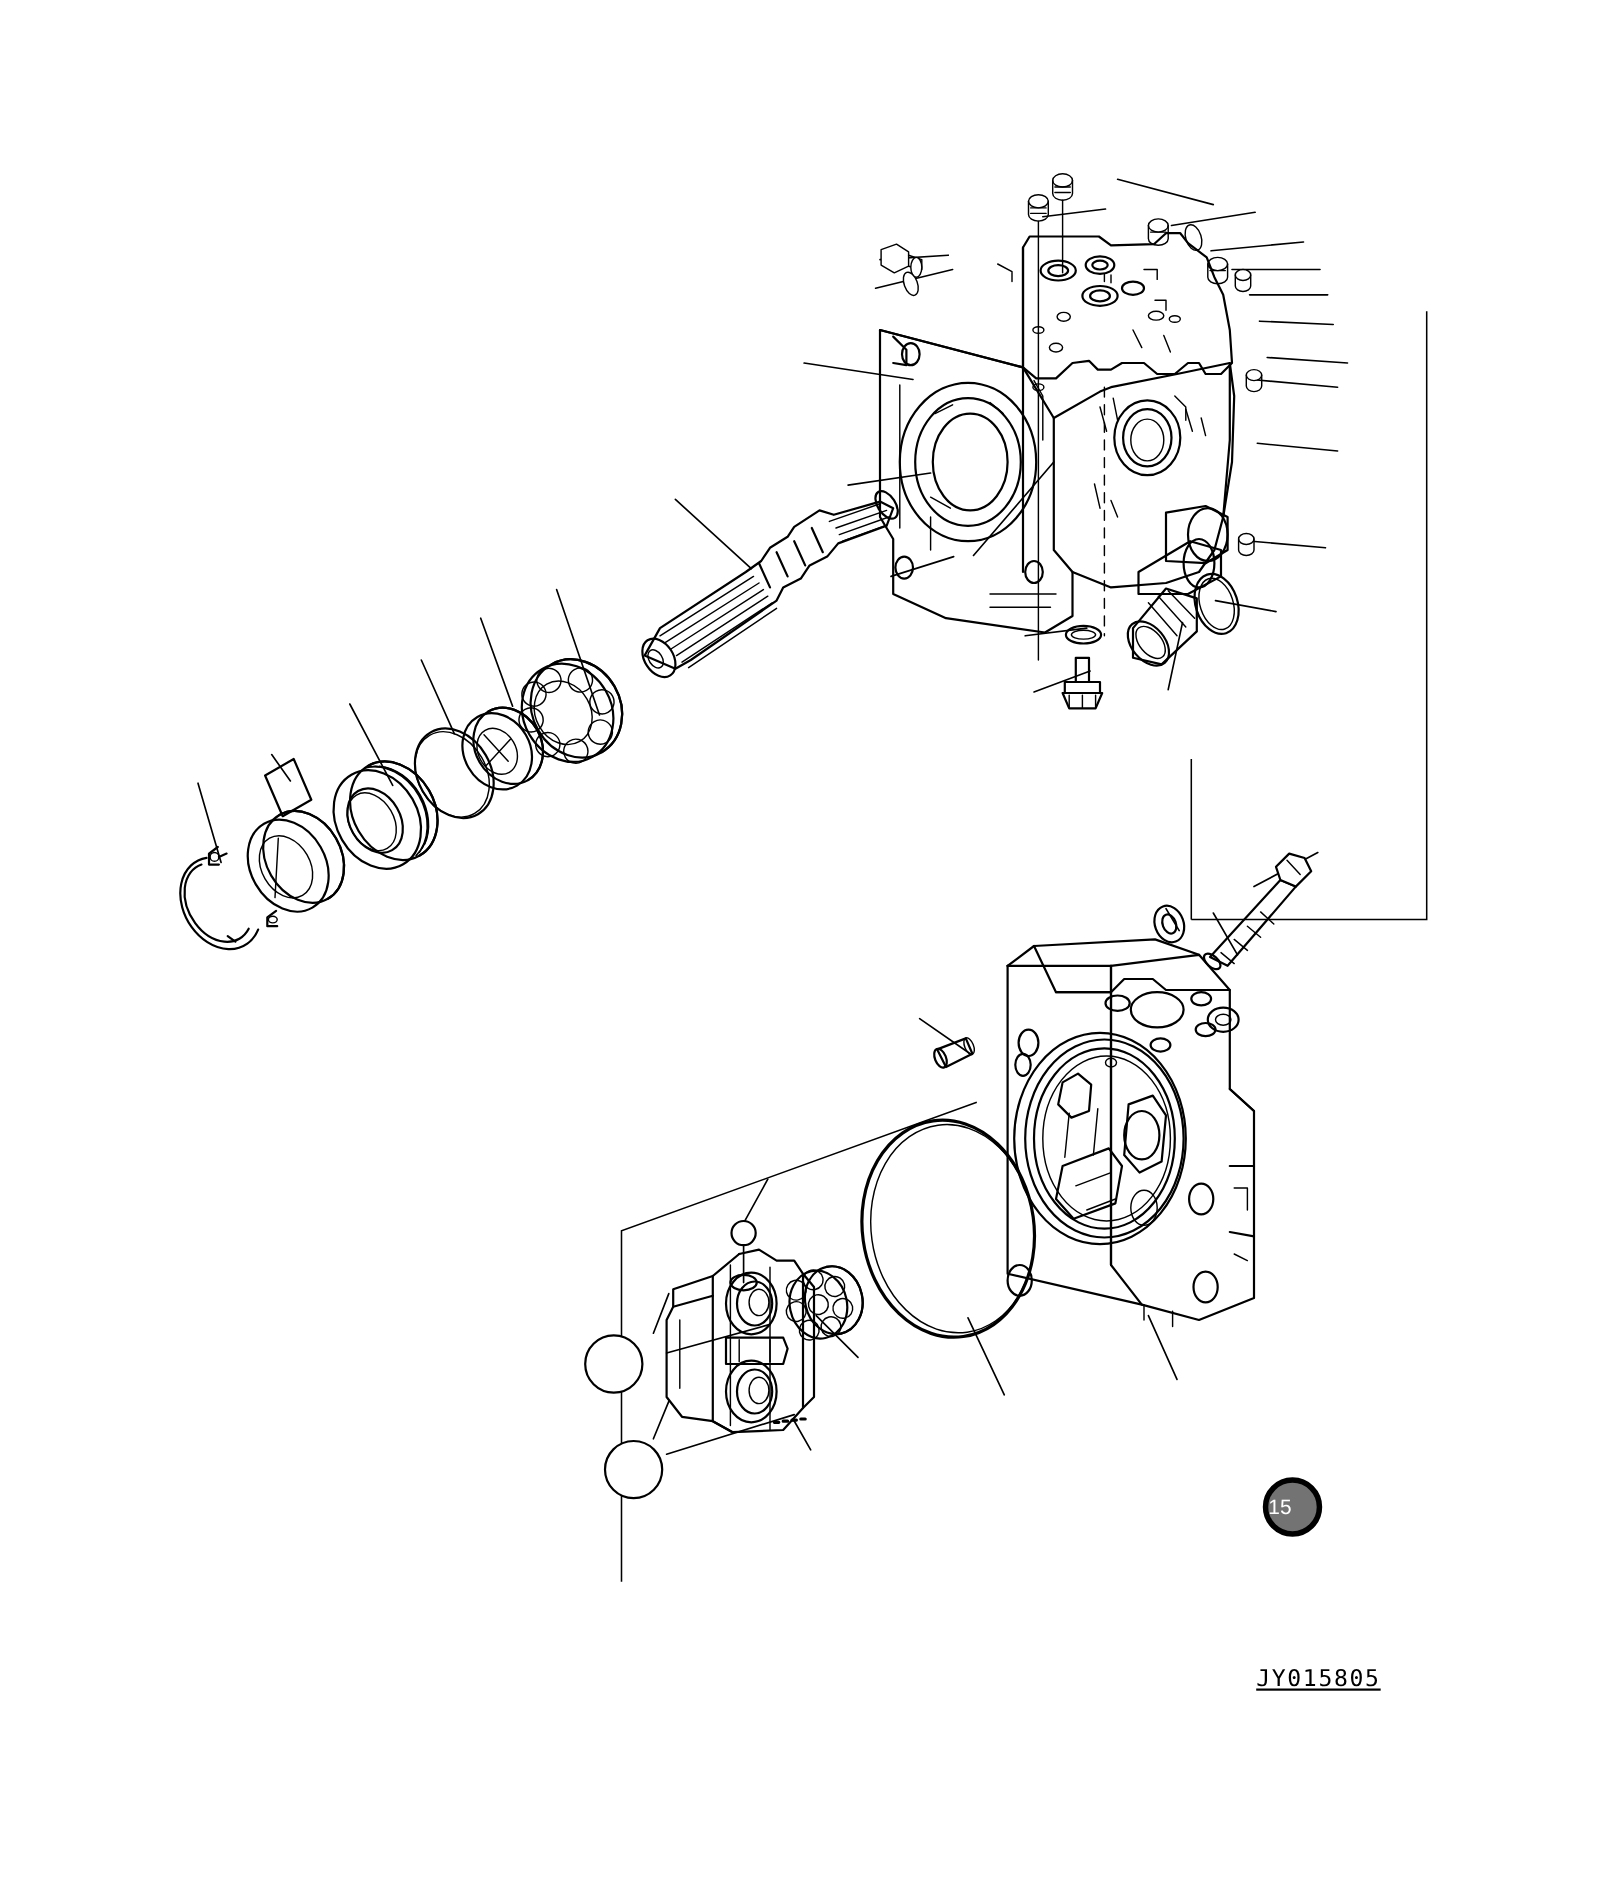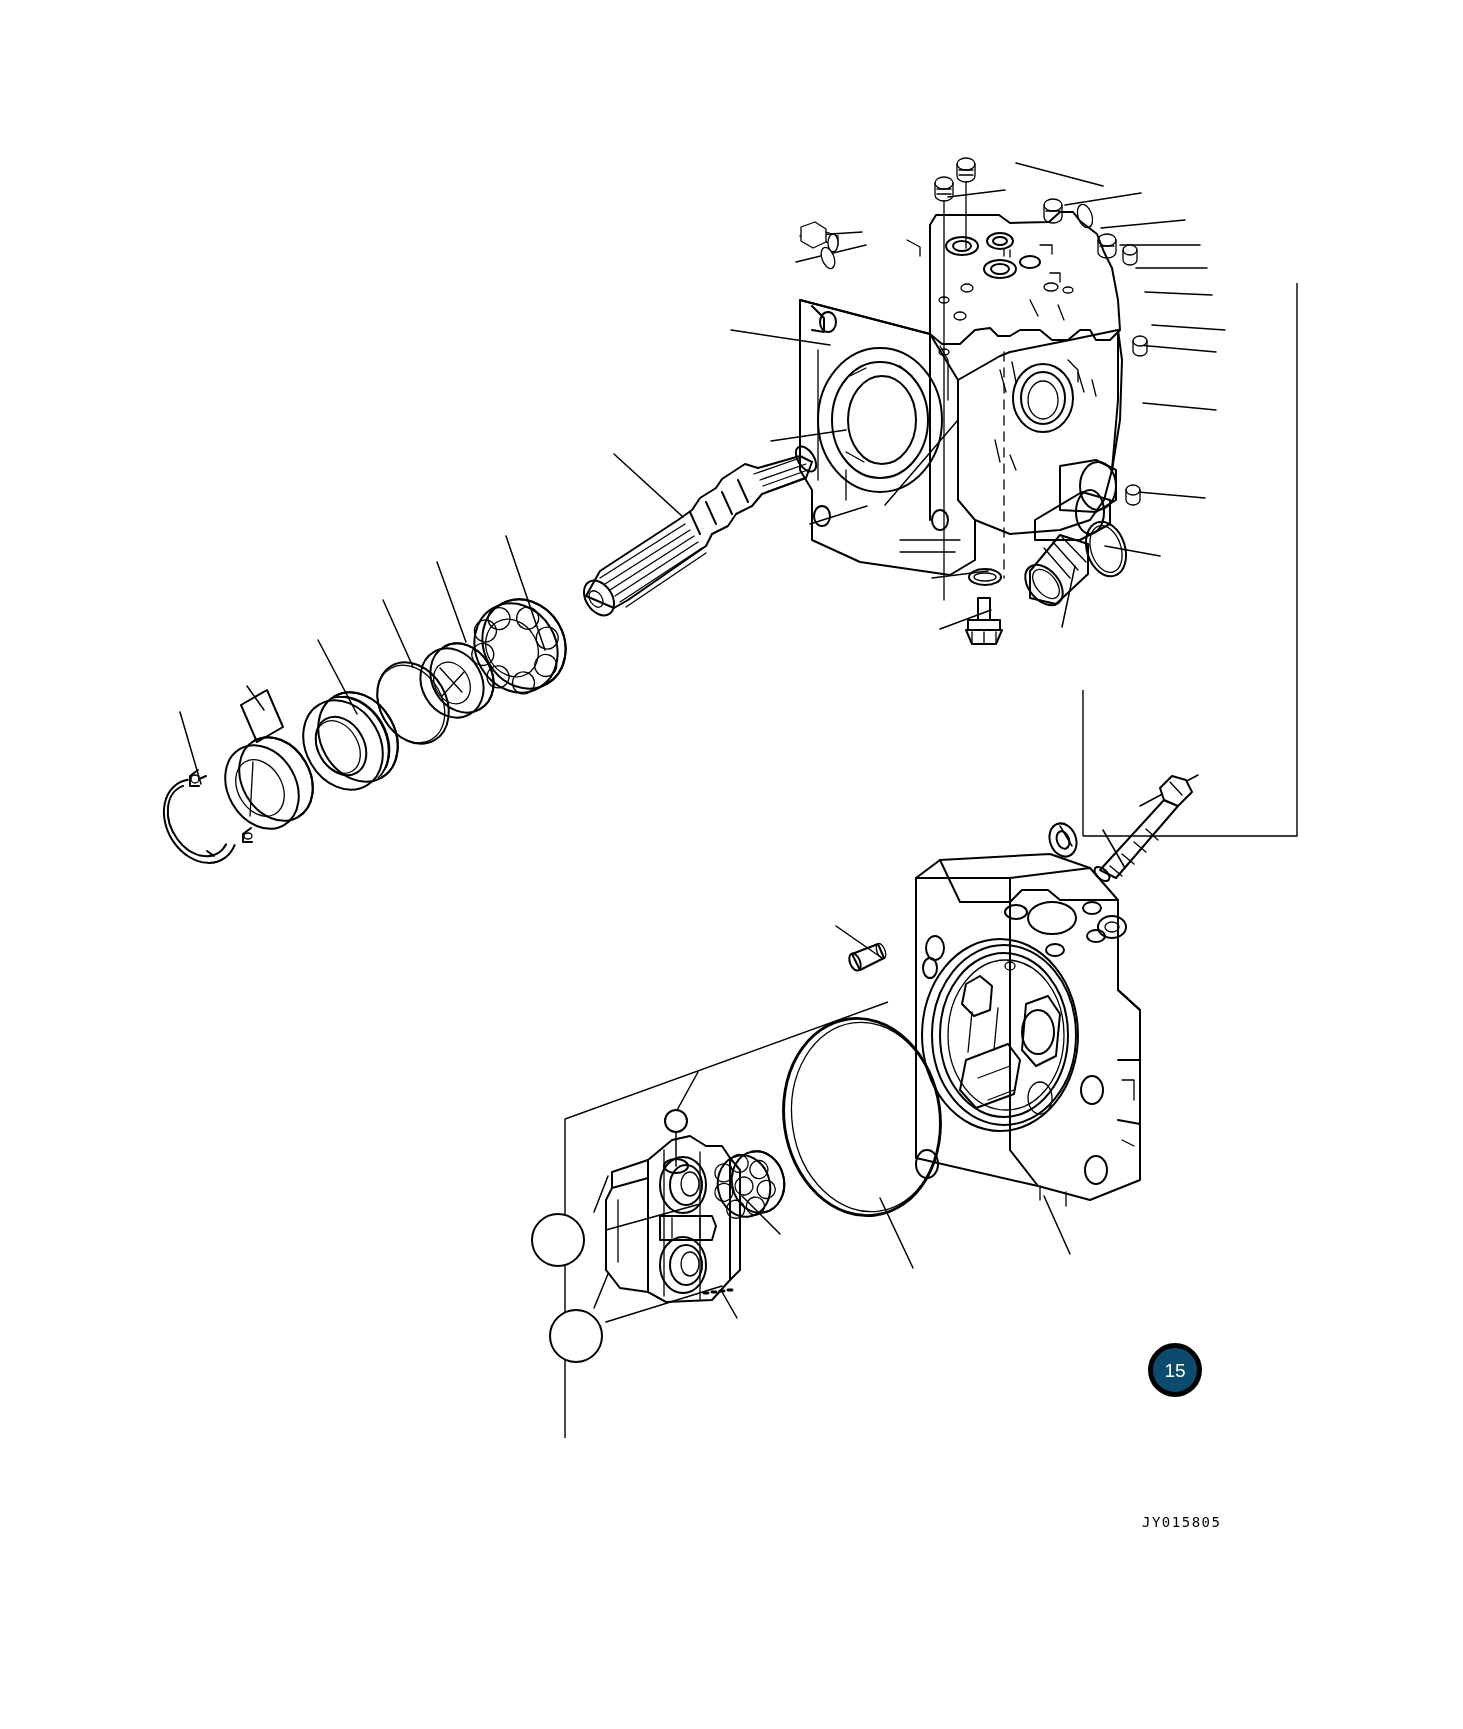--- a/index.html
+++ b/index.html
@@ -44,12 +44,11 @@
     width: 54px;
     height: 54px;
     border-radius: 50%;
-    background: #0c4a6e;
+    background: #737373;
     border: 5px solid #000000;
     box-sizing: border-box;
     display: flex;
     align-items: center;
-    justify-content: center;
     color: #ffffff;
     font-family: "Liberation Sans", sans-serif;
     font-size: 19px;

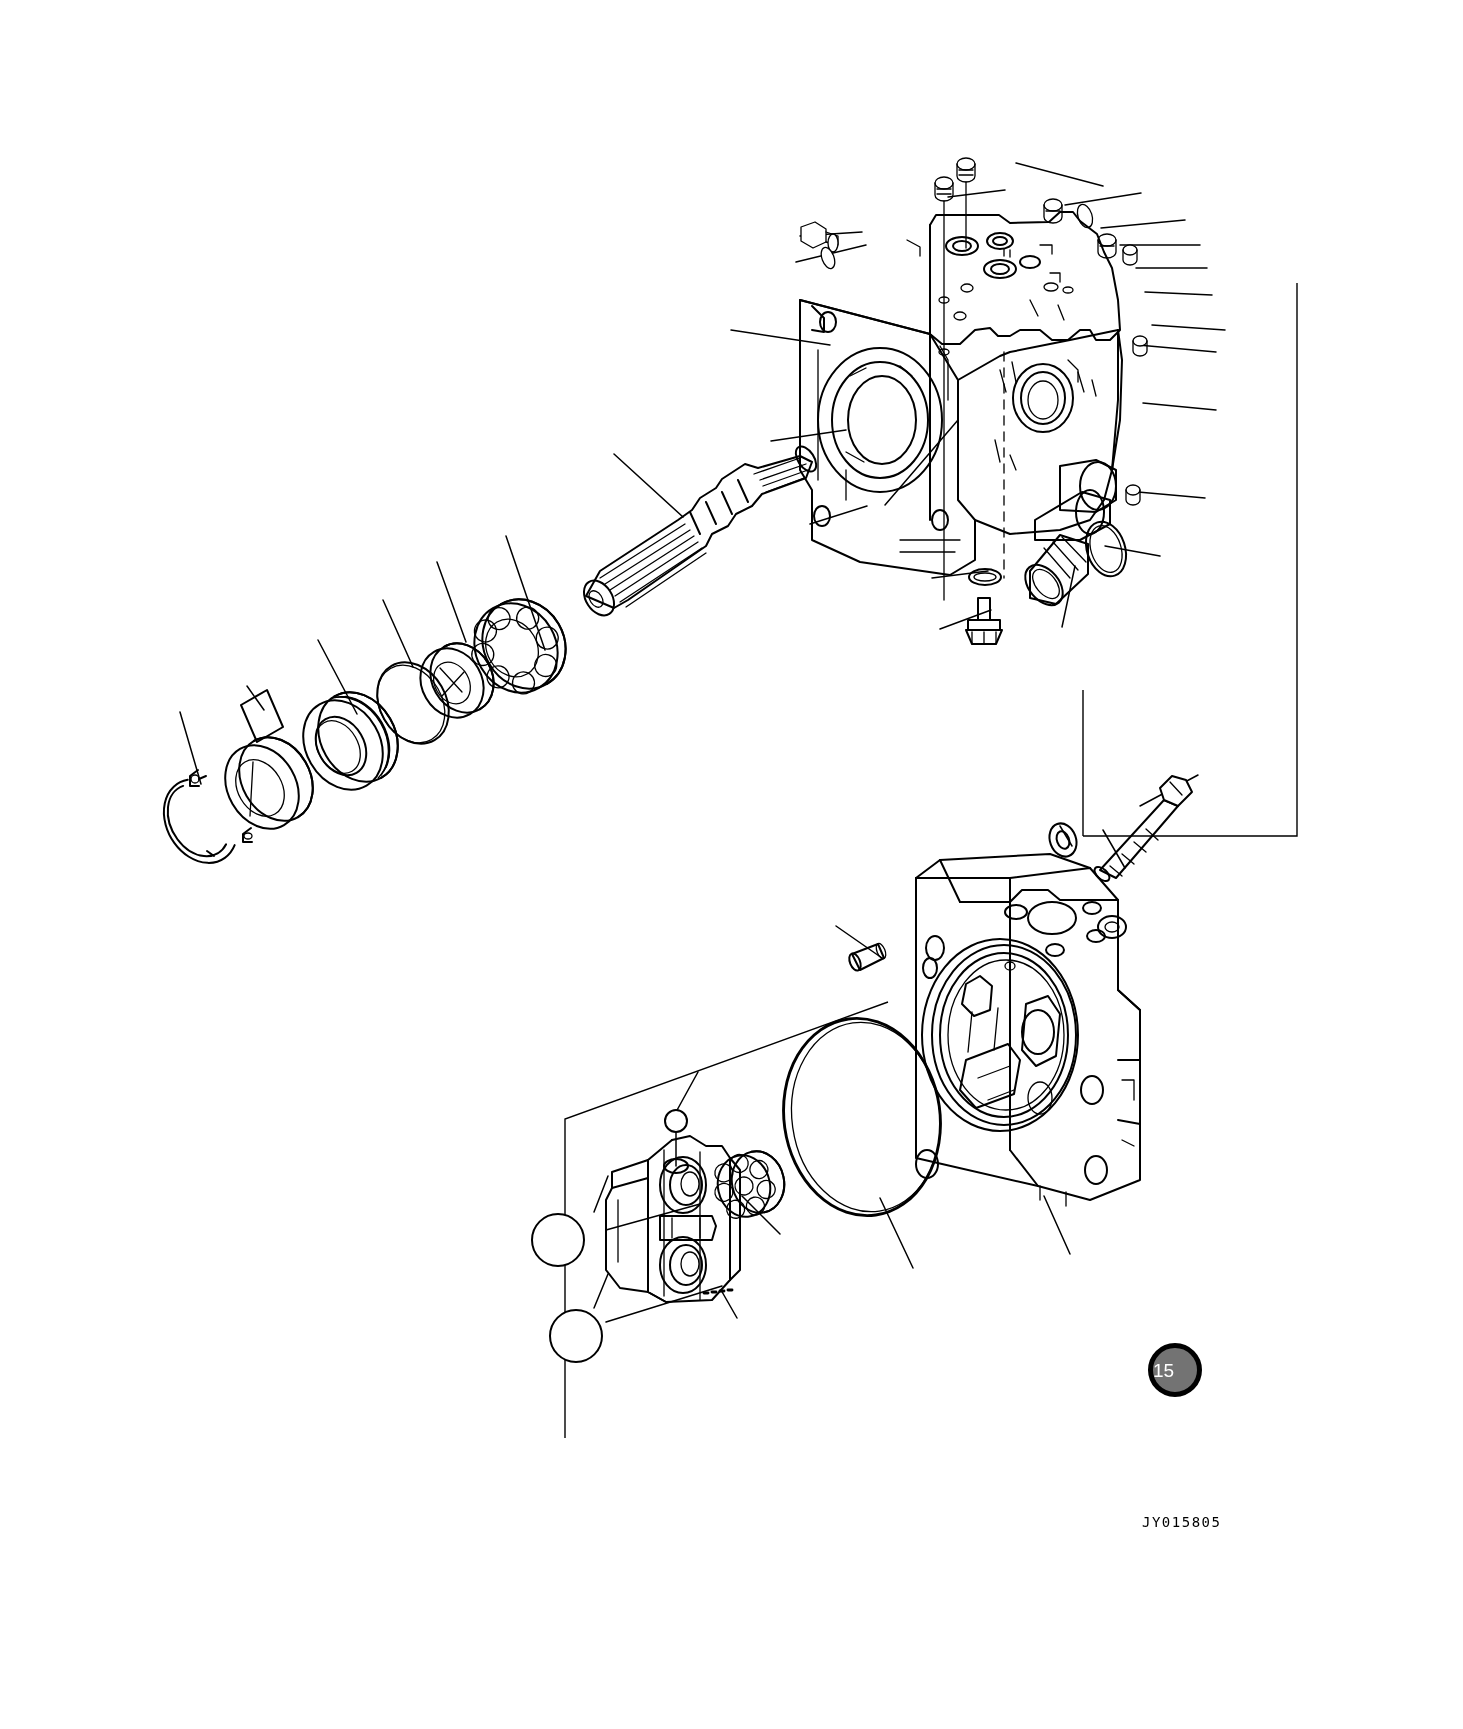--- a/index.html
+++ b/index.html
@@ -31,11 +31,12 @@
     left: 1142px;
     top: 1514px;
     font-family: "DejaVu Sans Mono", "Liberation Mono", monospace;
-    font-size: 14px;
+    font-size: 21px;
     letter-spacing: 1.5px;
     color: #000000;
     white-space: nowrap;
     user-select: none;
+    text-decoration: underline;
   }
   .badge {
     position: absolute;

